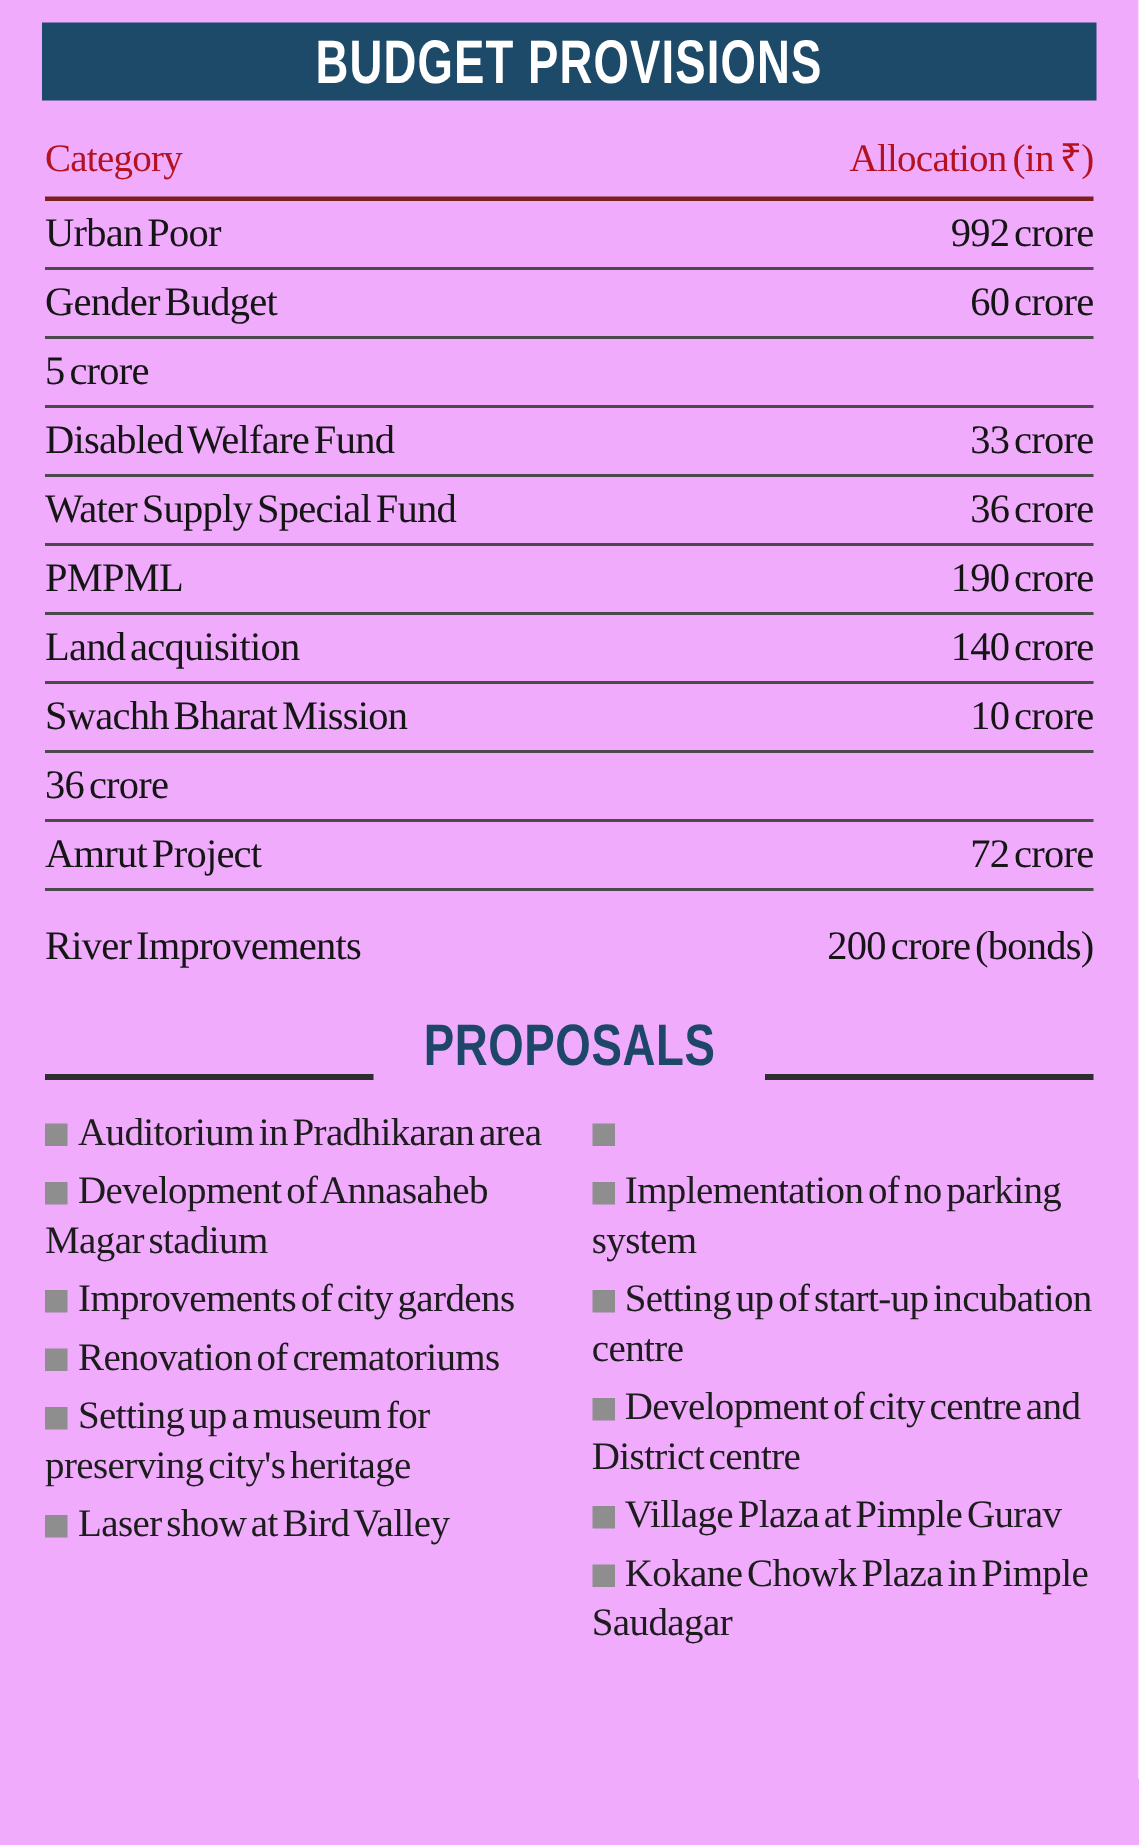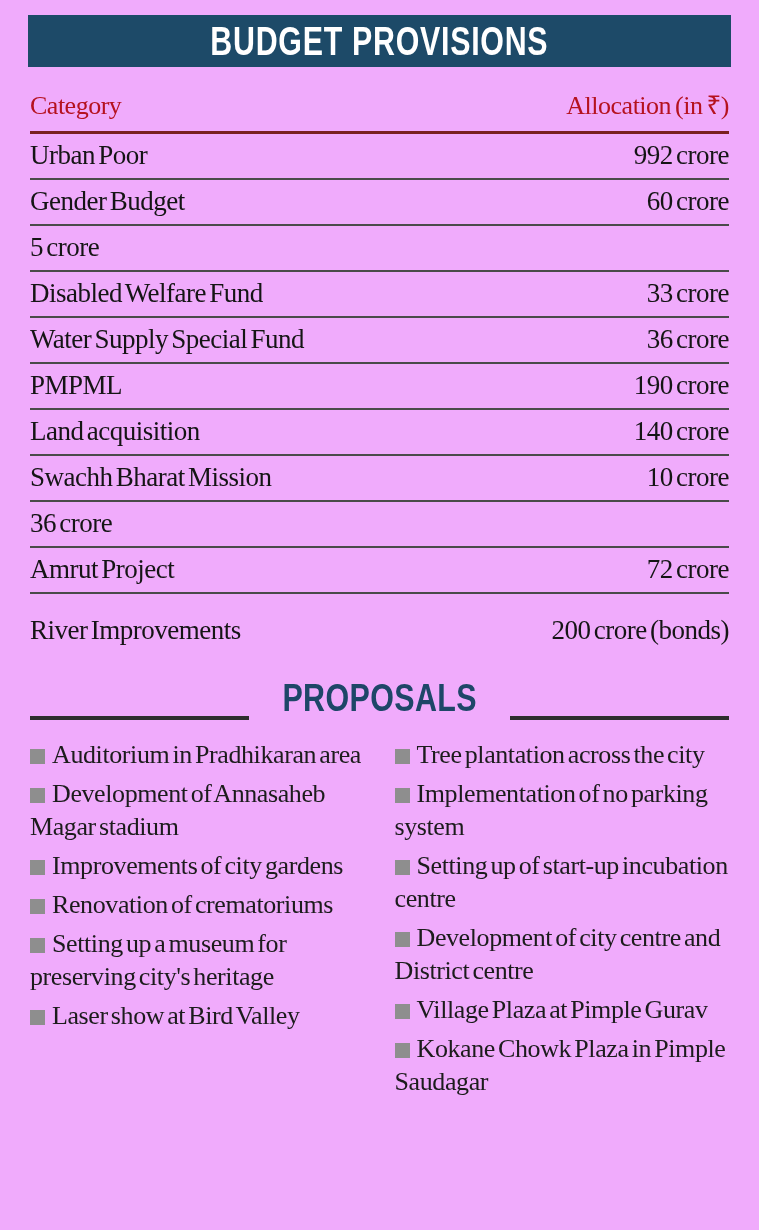--- a/index.html
+++ b/index.html
@@ -182,7 +182,7 @@
       <div class="item"><span class="bullet"></span><span>Laser show at Bird Valley</span></div>
     </div>
     <div class="col">
-      <div class="item"><span class="bullet"></span><span>Tree plantation across the city</span></div>
+      <div class="item"><span class="bullet"></span></div>
       <div class="item"><span class="bullet"></span><span>Implementation of no parking system</span></div>
       <div class="item"><span class="bullet"></span><span>Setting up of start-up incubation centre</span></div>
       <div class="item"><span class="bullet"></span><span>Development of city centre and District centre</span></div>

